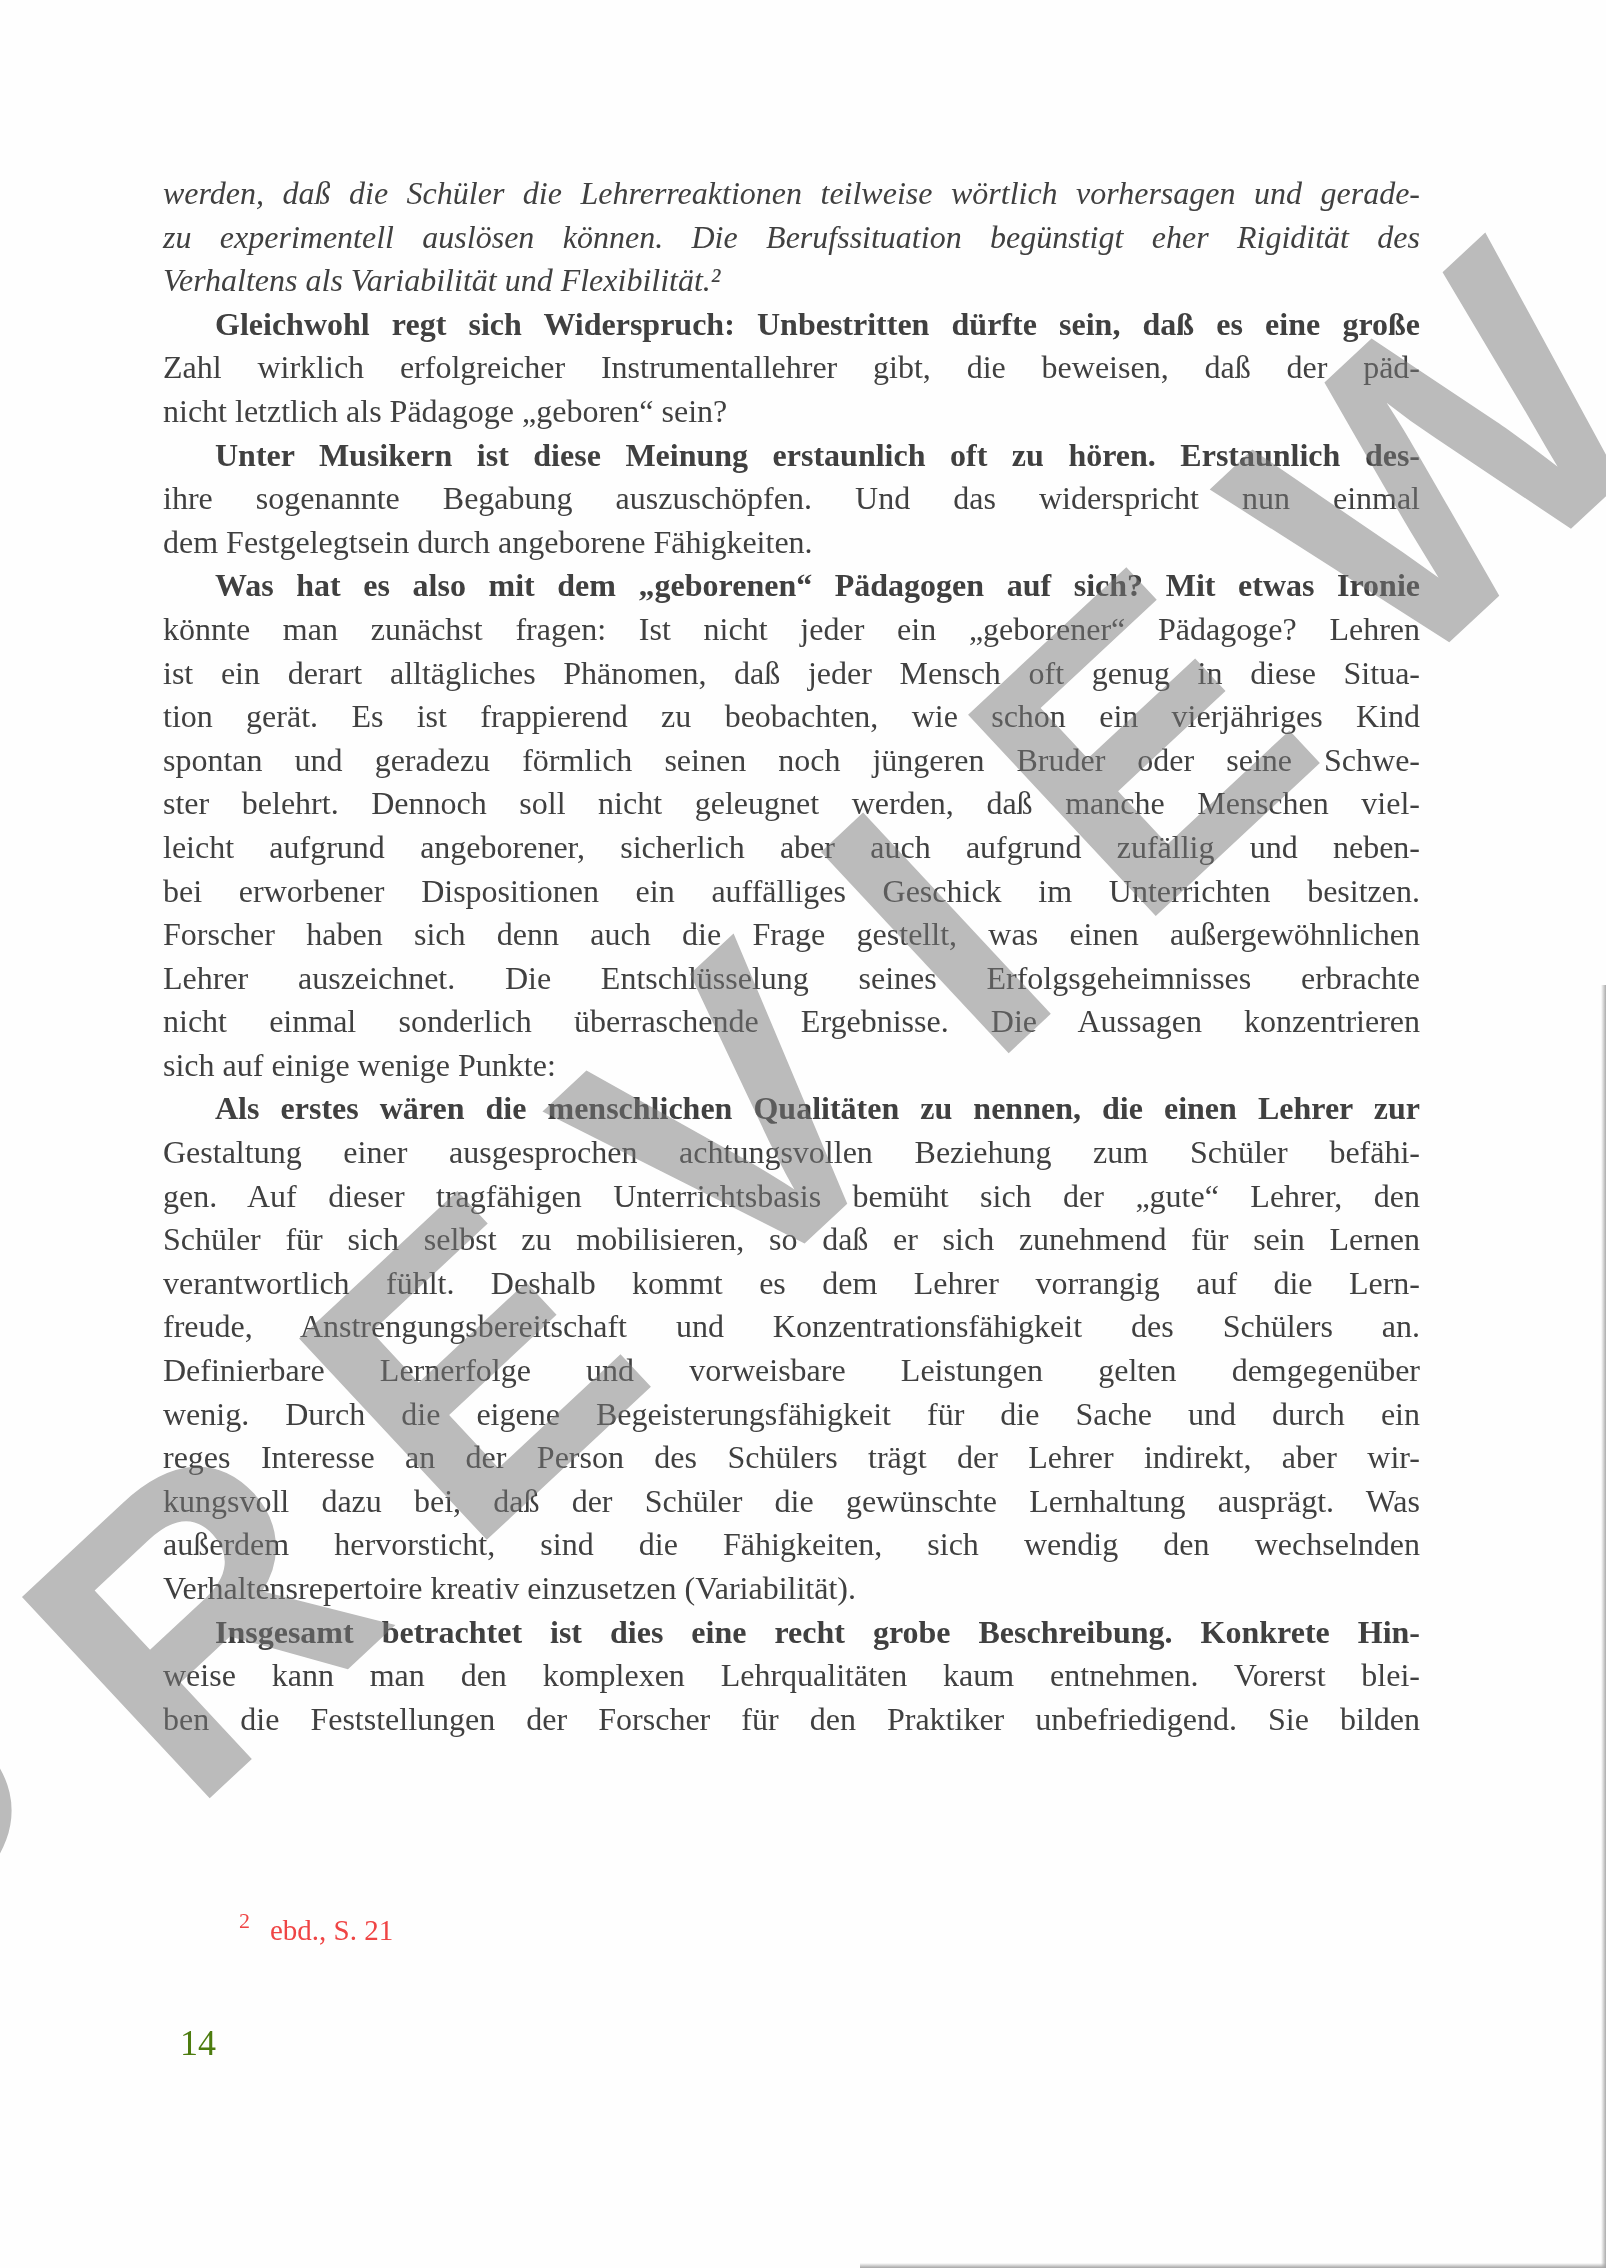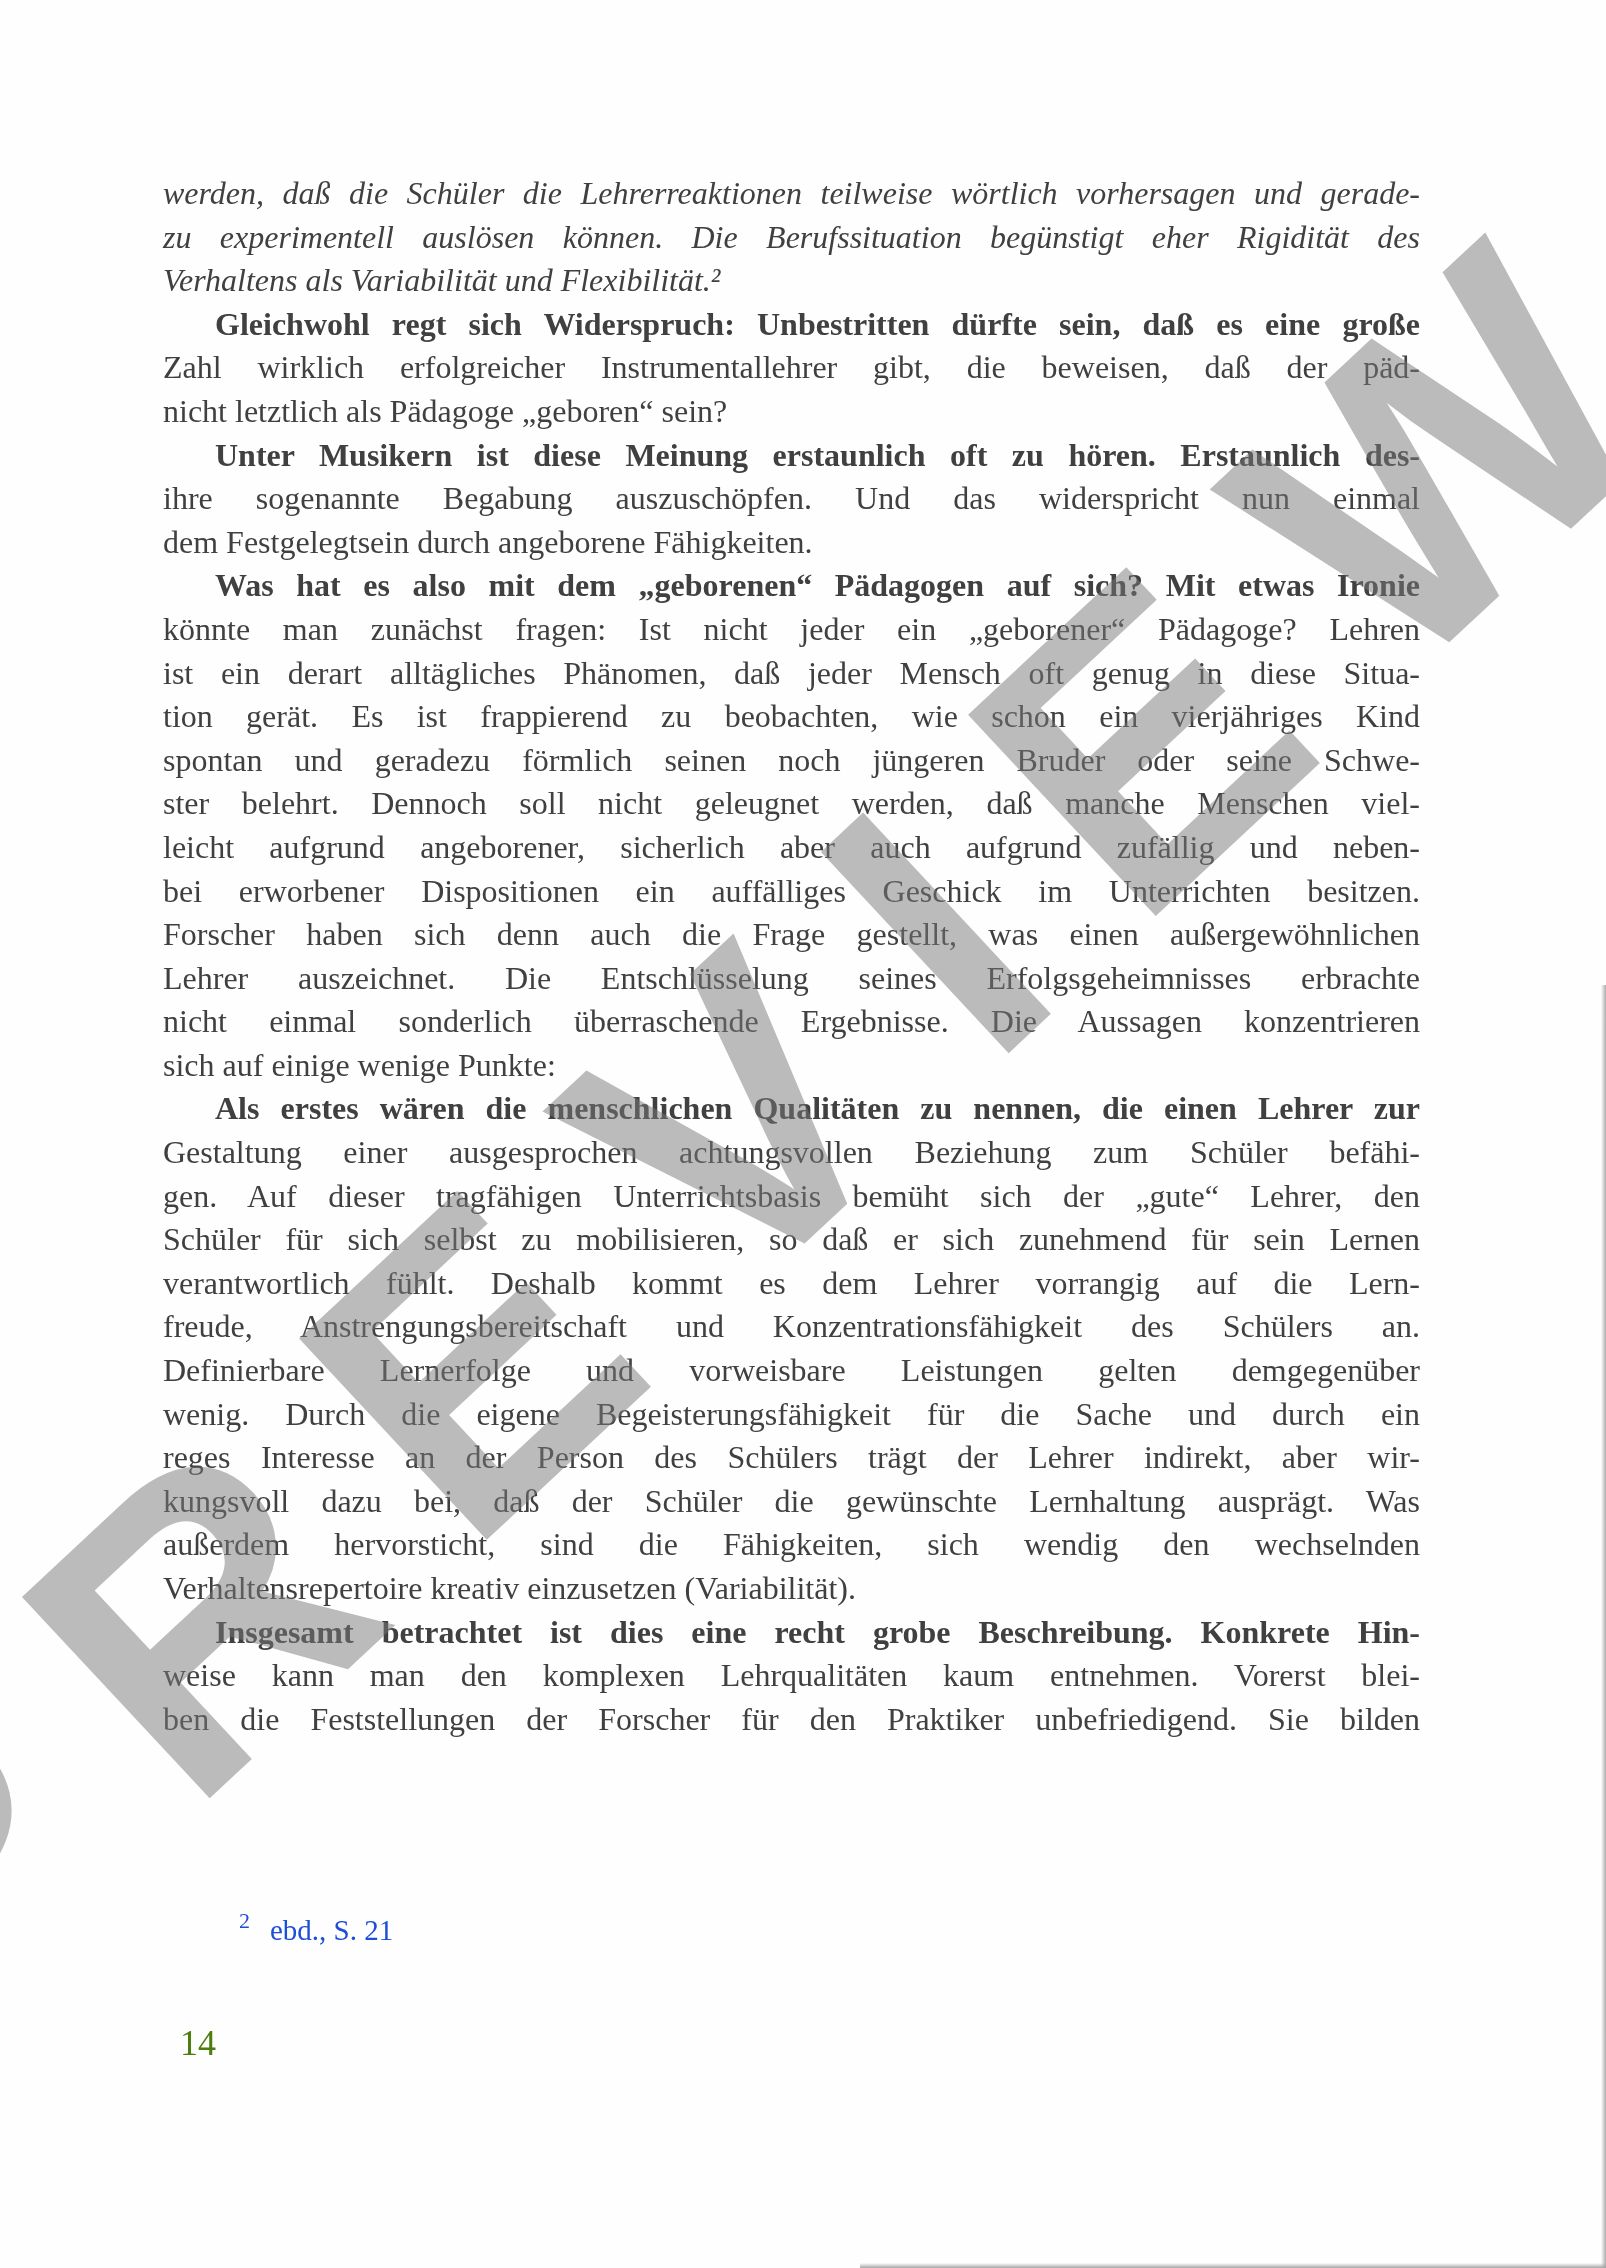--- a/index.html
+++ b/index.html
@@ -48,7 +48,7 @@
     left: 239px;
     top: 1908px;
     font-size: 29px;
-    color: #1d4ed8;
+    color: #ef4444;
     z-index: 1;
   }
   .fn-marker {

